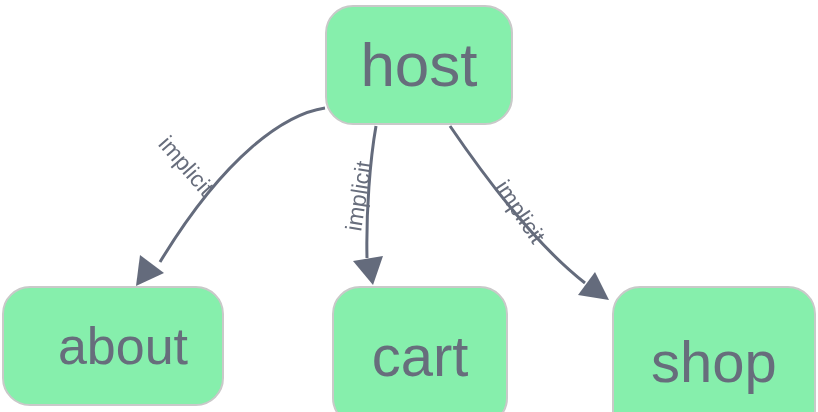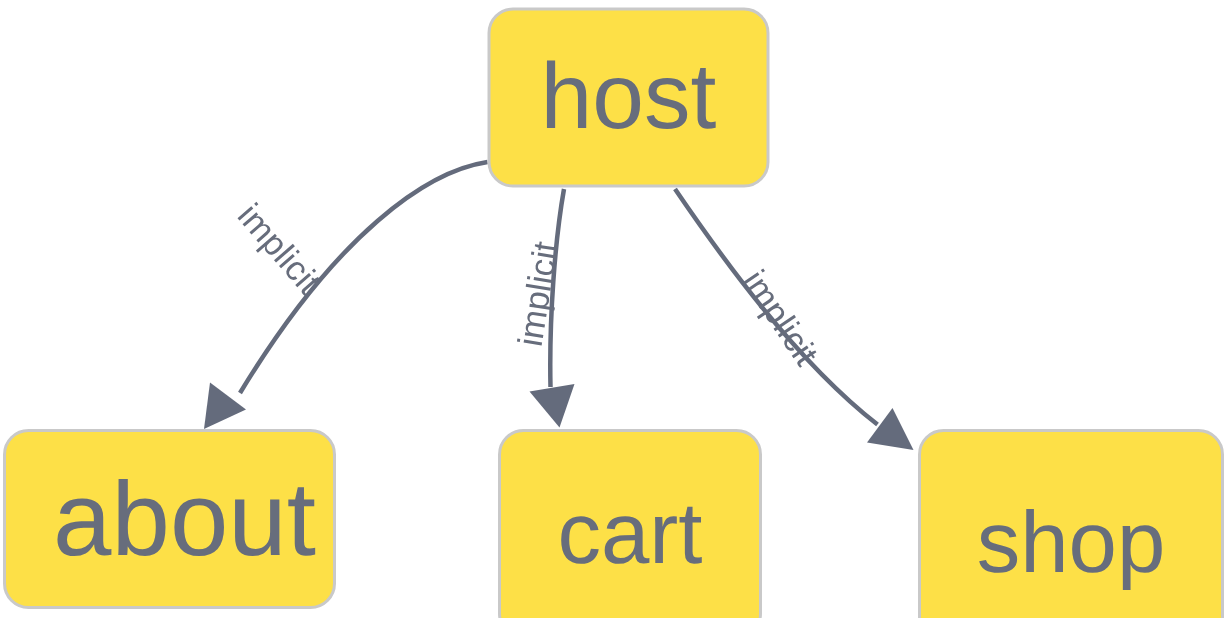--- a/index.html
+++ b/index.html
@@ -25,9 +25,9 @@
   .node-box {
     position: absolute;
     box-sizing: border-box;
-    background: #fde047;
+    background: #86efac;
     border: 2px solid #c9c9c9;
-    border-radius: 17px;
+    border-radius: 28px;
     display: flex;
     align-items: center;
     justify-content: center;

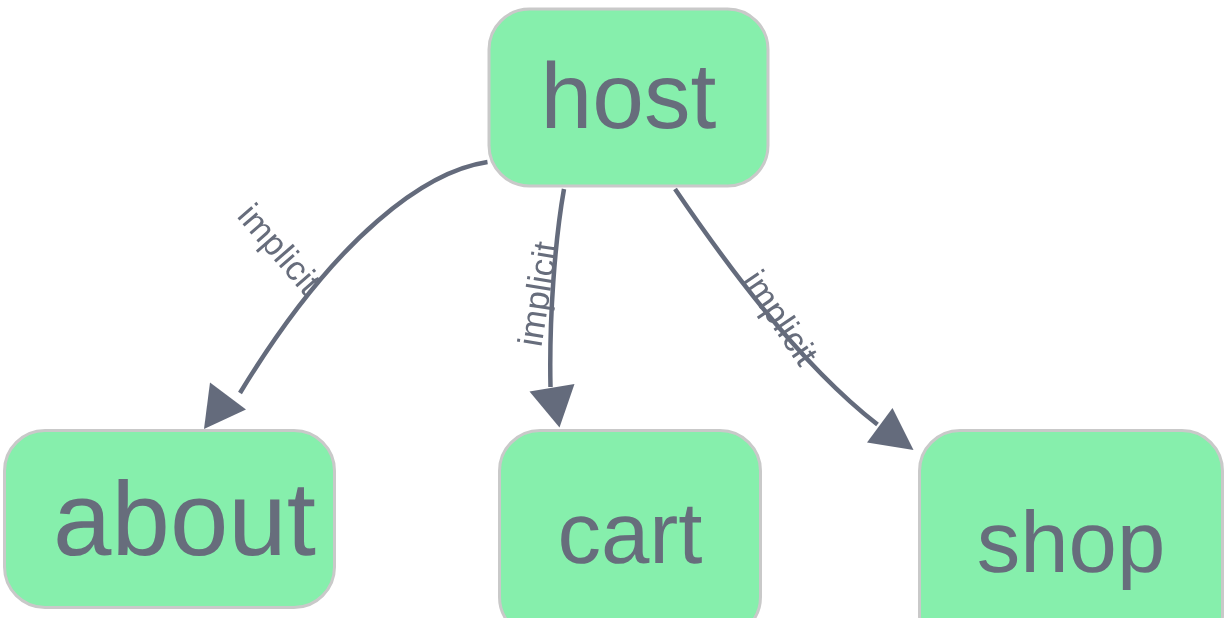--- a/index.html
+++ b/index.html
@@ -43,7 +43,7 @@
   #node-host { left: 325px; top: 5px; width: 188px; height: 120px; }
   #node-host .node-label { font-size: 62px; }
   #node-about { left: 2px; top: 286px; width: 222px; height: 120px; }
-  #node-about .node-label { font-size: 70px; margin-left: 20px; }
+  #node-about .node-label { font-size: 52px; margin-left: 20px; }
   #node-cart { left: 332px; top: 286px; width: 176px; height: 140px; }
   #node-cart .node-label { font-size: 58px; }
   #node-shop { left: 612px; top: 286px; width: 204px; height: 152px; }

